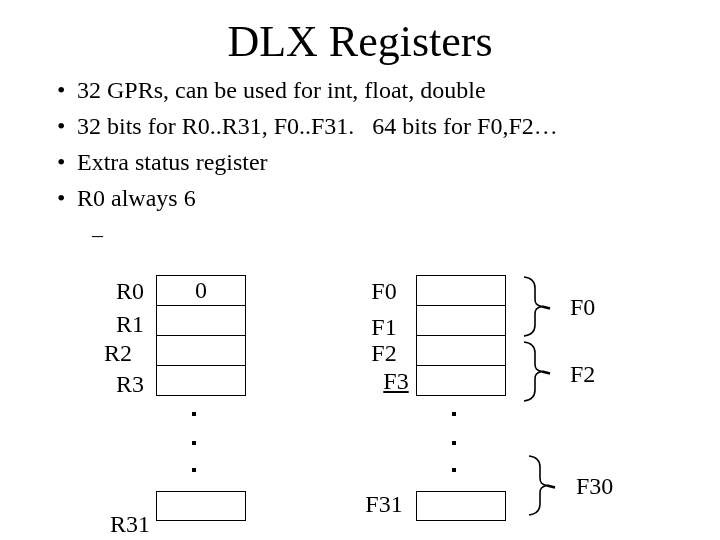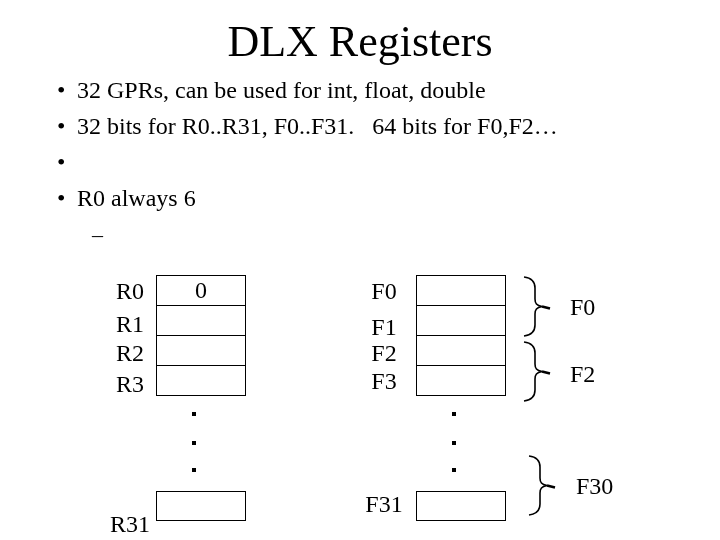--- a/index.html
+++ b/index.html
@@ -120,6 +120,7 @@
     </li>
     <li class="bullet-line">
       <span class="bullet-marker">•</span>
+      <span class="bullet-text">Extra status register</span>
     </li>
     <li class="bullet-line">
       <span class="bullet-marker">•</span>

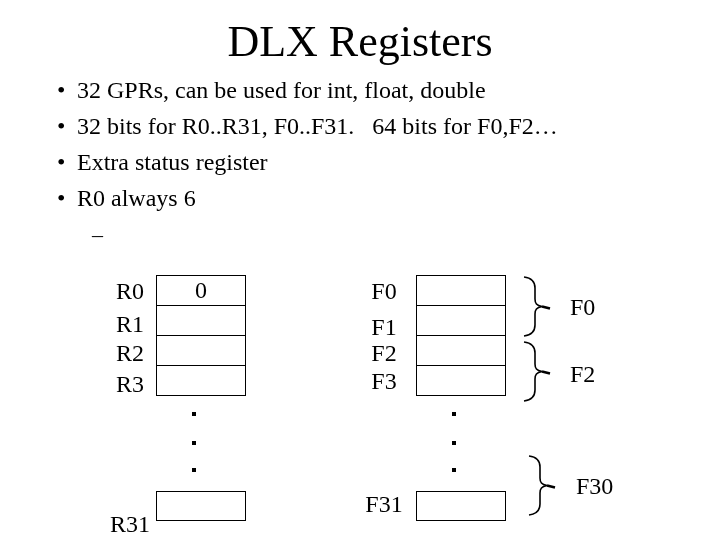--- a/index.html
+++ b/index.html
@@ -74,7 +74,7 @@
   
   #lbl-r0  { left: 108px; top: 279px; }
   #lbl-r1  { left: 108px; top: 312px; }
-  #lbl-r2  { left: 108px; top: 341px; }
+  #lbl-r2  { left: 96px; top: 341px; }
   #lbl-r3  { left: 108px; top: 372px; }
   #lbl-r31 { left: 108px; top: 492px; margin-top: 20px; }
   #gpr-stack { left: 156px; top: 275px; }

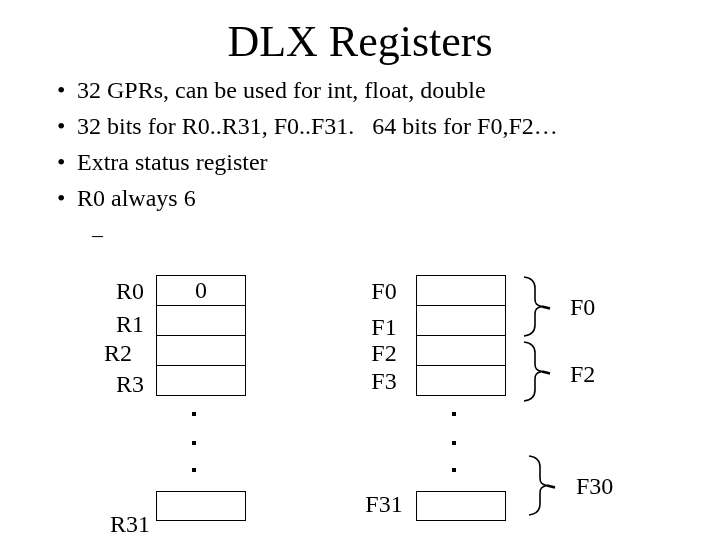--- a/index.html
+++ b/index.html
@@ -87,7 +87,7 @@
   #lbl-f0  { left: 362px; top: 279px; }
   #lbl-f1  { left: 362px; top: 315px; }
   #lbl-f2  { left: 362px; top: 341px; }
-  #lbl-f3  { left: 362px; top: 369px; }
+  #lbl-f3  { left: 374px; top: 369px; text-decoration: underline; }
   #lbl-f31 { left: 362px; top: 492px; }
   #fpr-stack { left: 416px; top: 275px; }
   #fpr-f31-box { left: 416px; top: 491px; }

